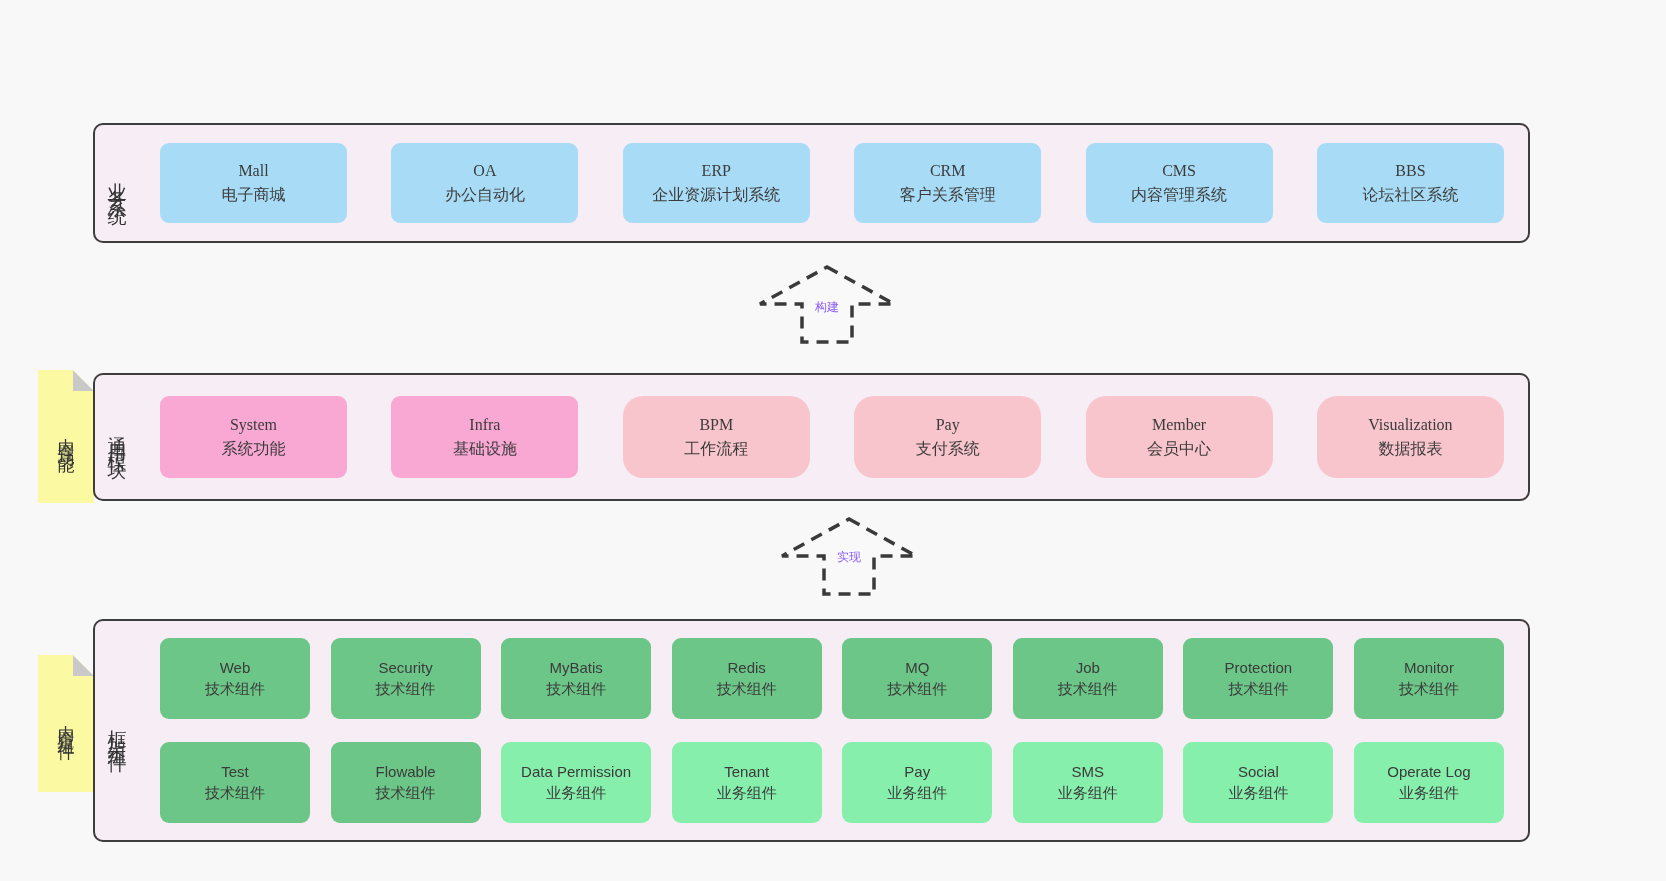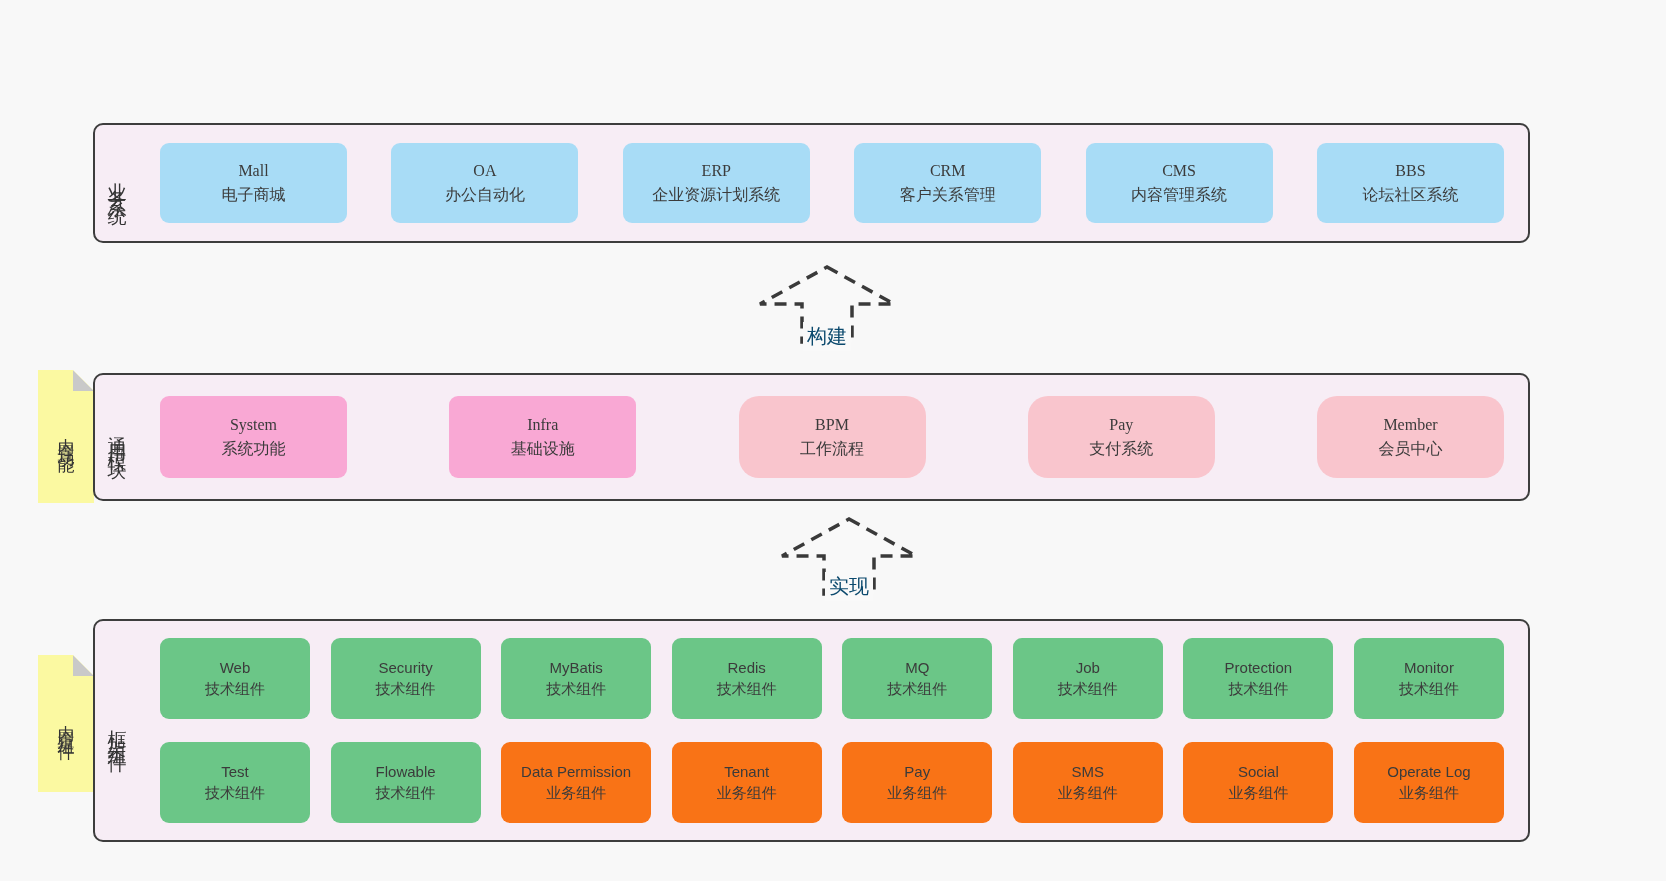--- a/index.html
+++ b/index.html
@@ -56,9 +56,8 @@
   .arrow svg{display:block;width:100%;height:100%;}
   .arrow-label{
     position:absolute;left:50%;top:34px;transform:translateX(-50%);
-    background:#f9f9f9;padding:1px 4px;font-size:20px;color:#0c4a6e;
+    background:#f9f9f9;padding:1px 4px;font-size:12px;color:#8b5cf6;
     white-space:nowrap;
-    margin-top:24px;
   }
   
   .sticky{

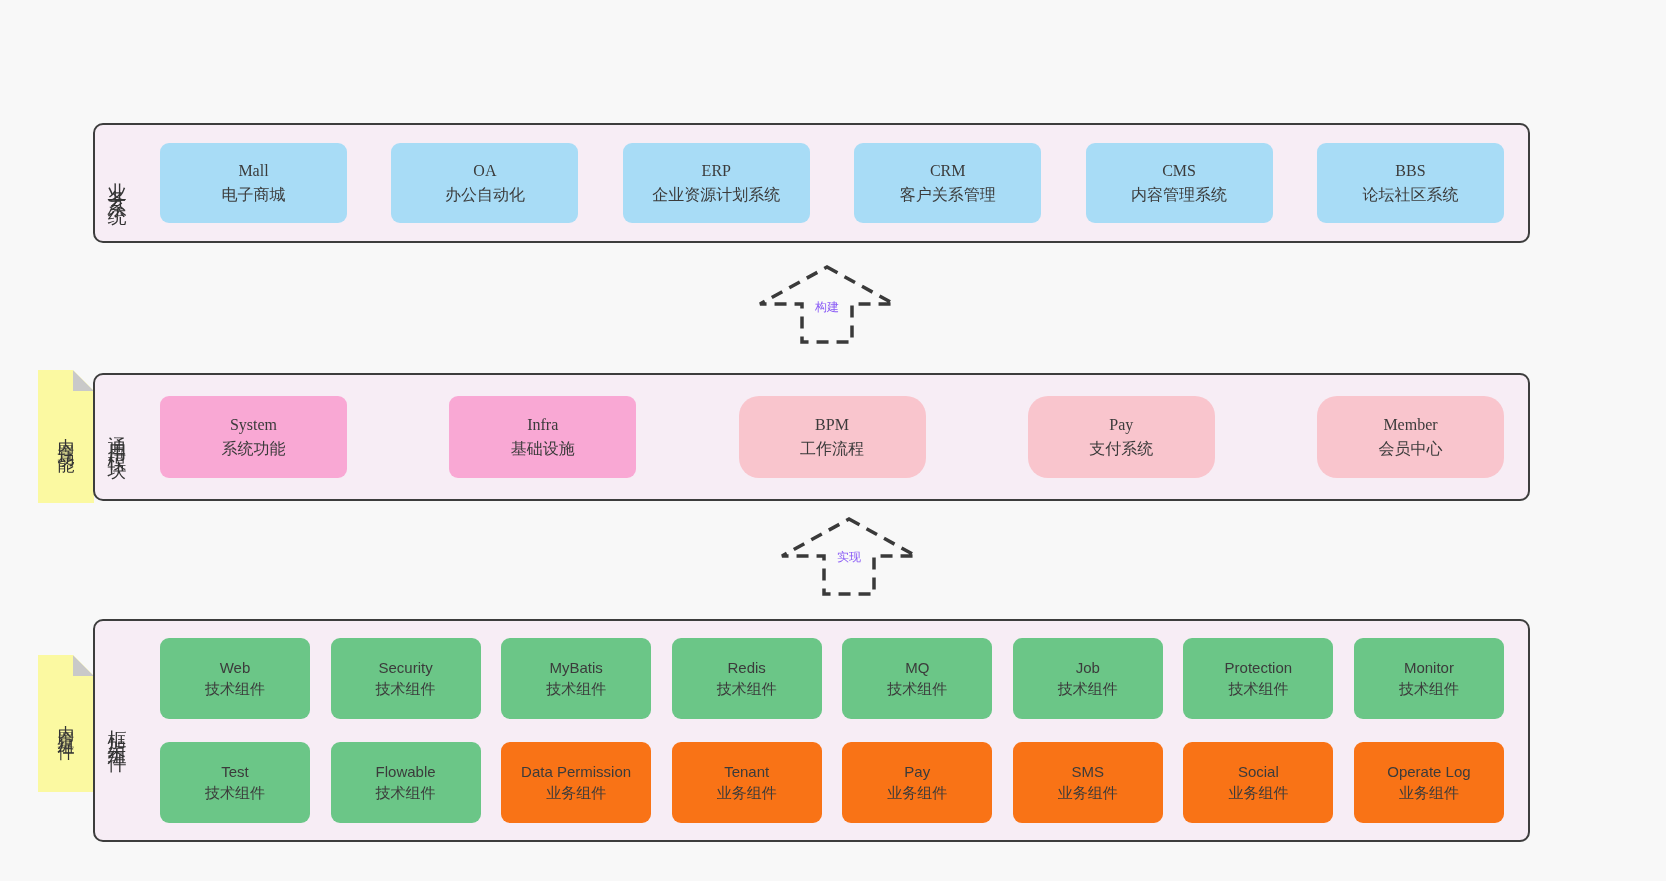--- a/index.html
+++ b/index.html
@@ -145,6 +145,10 @@
       <span>Member</span>
       <span>会员中心</span>
     </div>
+    <div class="box wide pink">
+      <span>Visualization</span>
+      <span>数据报表</span>
+    </div>
   </div>
 </div>
 

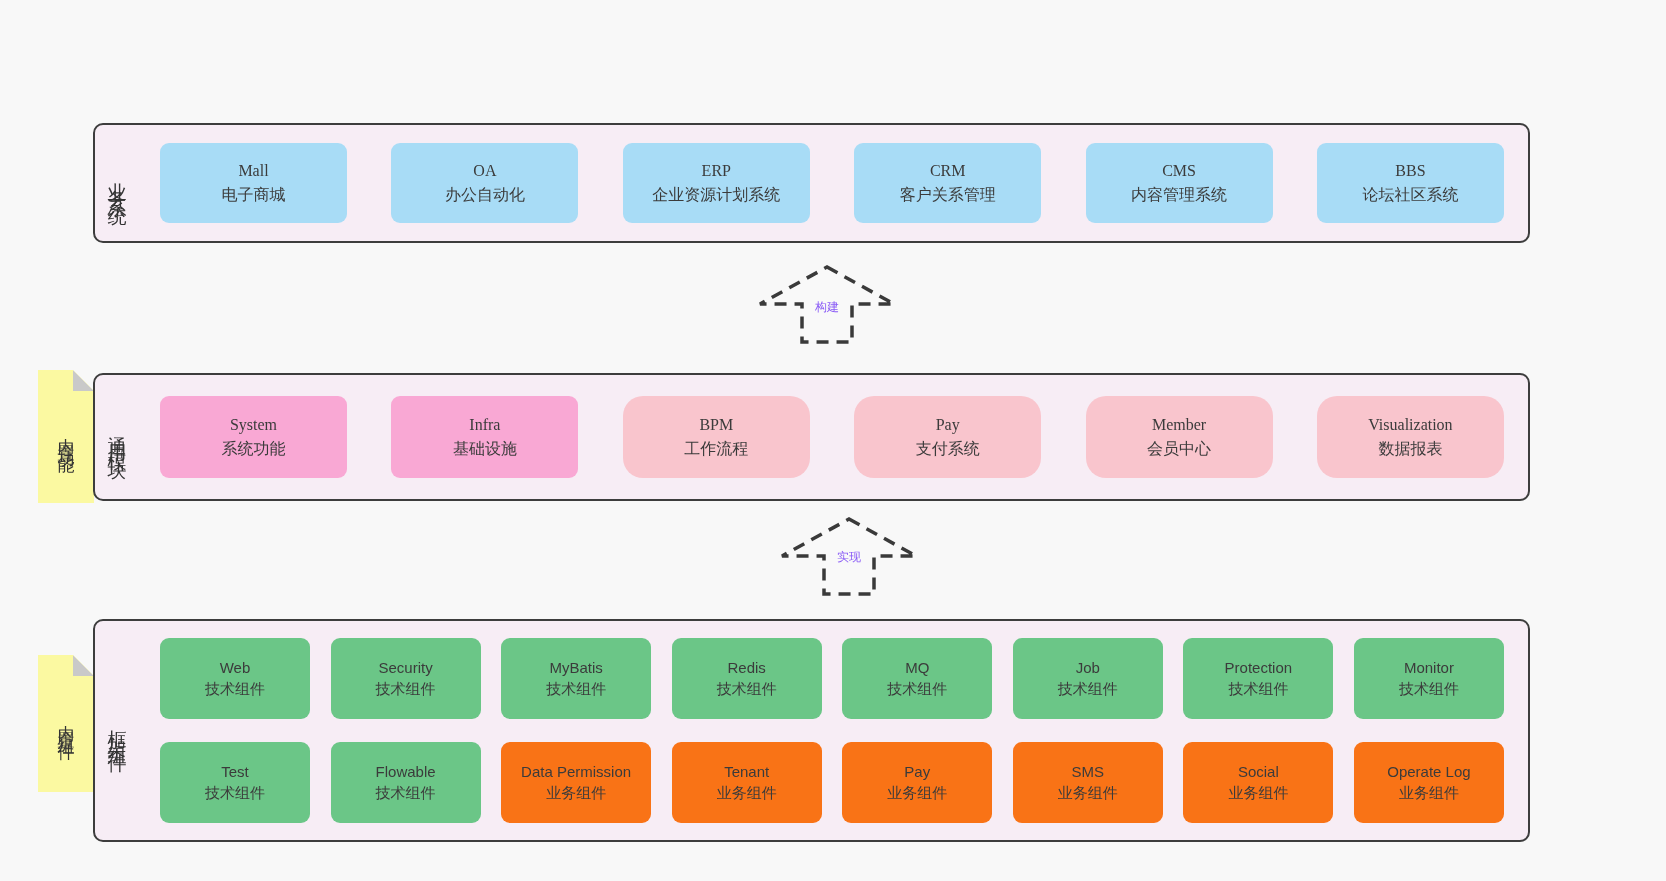--- a/index.html
+++ b/index.html
@@ -48,7 +48,7 @@
   .red{background:#f9a8d4;}
   .pink{background:#f9c5cd;border-radius:20px;}
   .green{background:#6bc687;}
-  .green-light{background:#f97316;}
+  .green-light{background:#86efac;}
   
   .arrow{position:absolute;z-index:1;}
   #arrow-build{left:757px;top:264px;width:140px;height:80px;}

